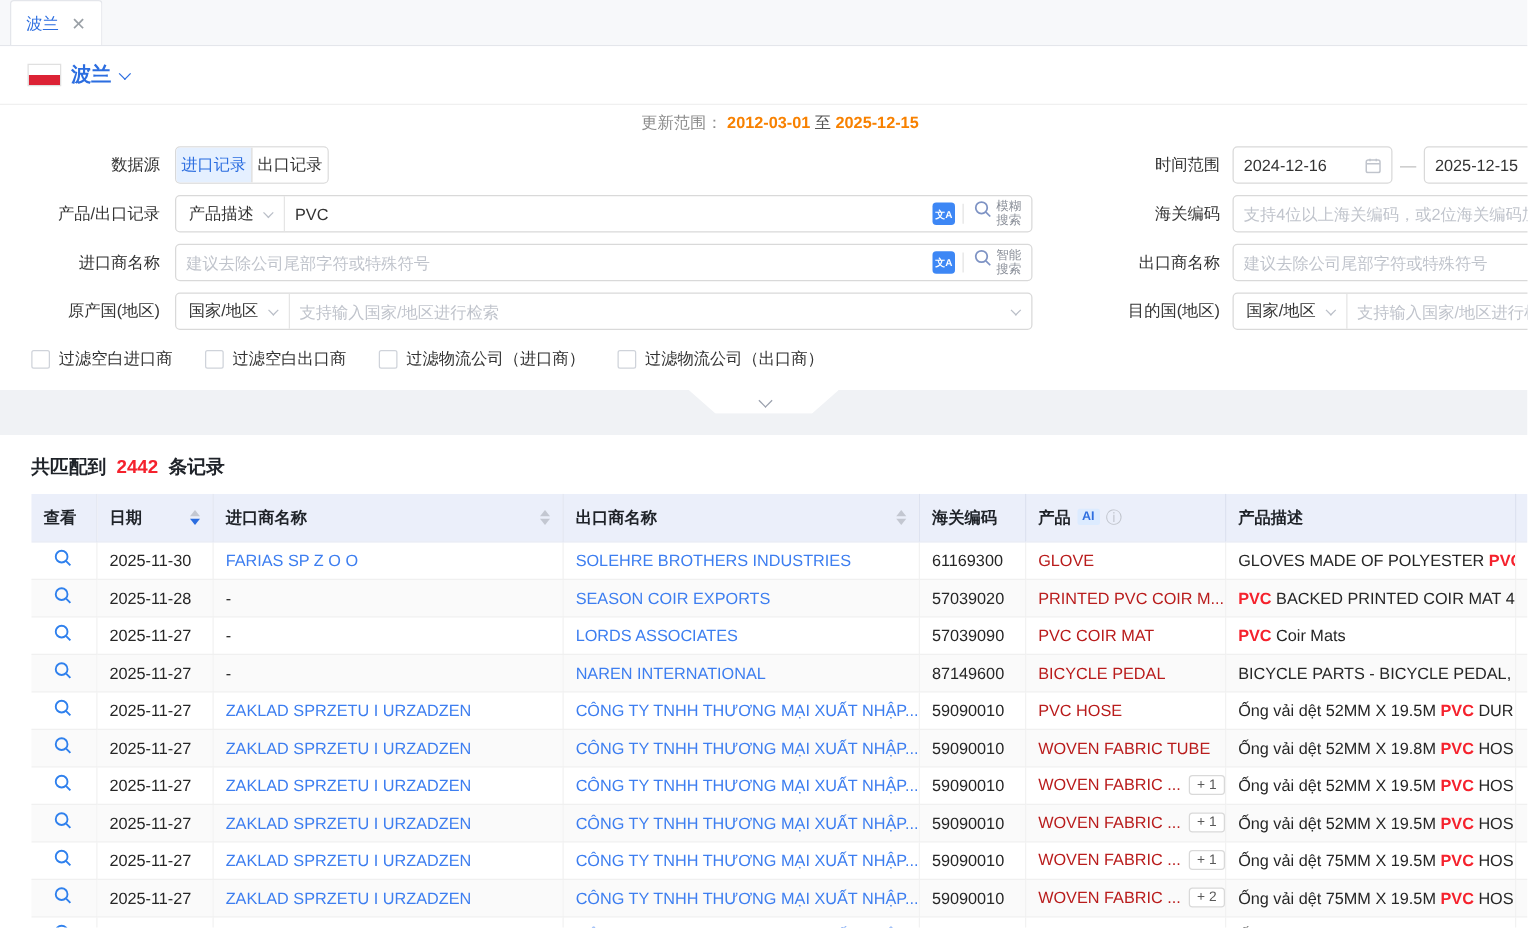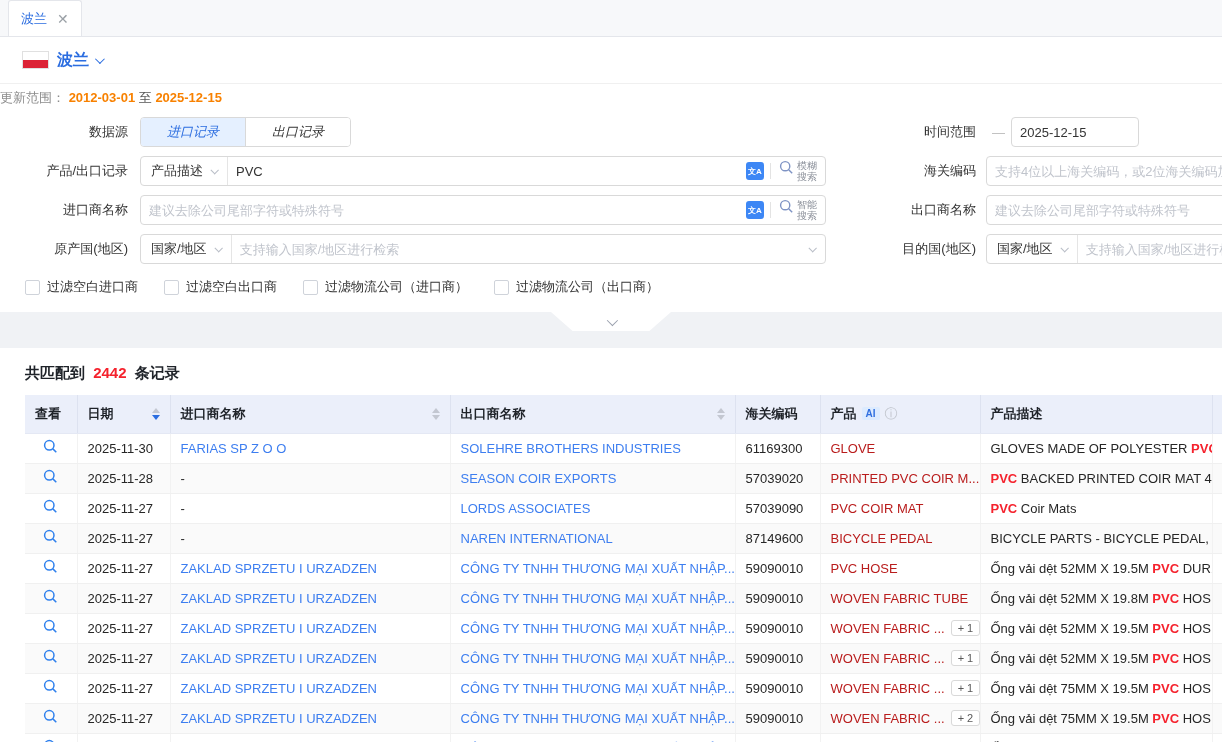--- a/index.html
+++ b/index.html
@@ -23,7 +23,7 @@
 
   
   .filters { background:#fff; padding-top:4px; position:relative; }
-  .update-range { text-align:left; padding-right:6px; font-size:13px; color:#8c8c8c; height:20px; line-height:20px; }
+  .update-range { text-align:center; padding-right:6px; font-size:13px; color:#8c8c8c; height:20px; line-height:20px;margin-left:32px; }
   .update-range .odate { color:#f88100; font-weight:bold; }
   .update-range .zhi { color:#555; }
 

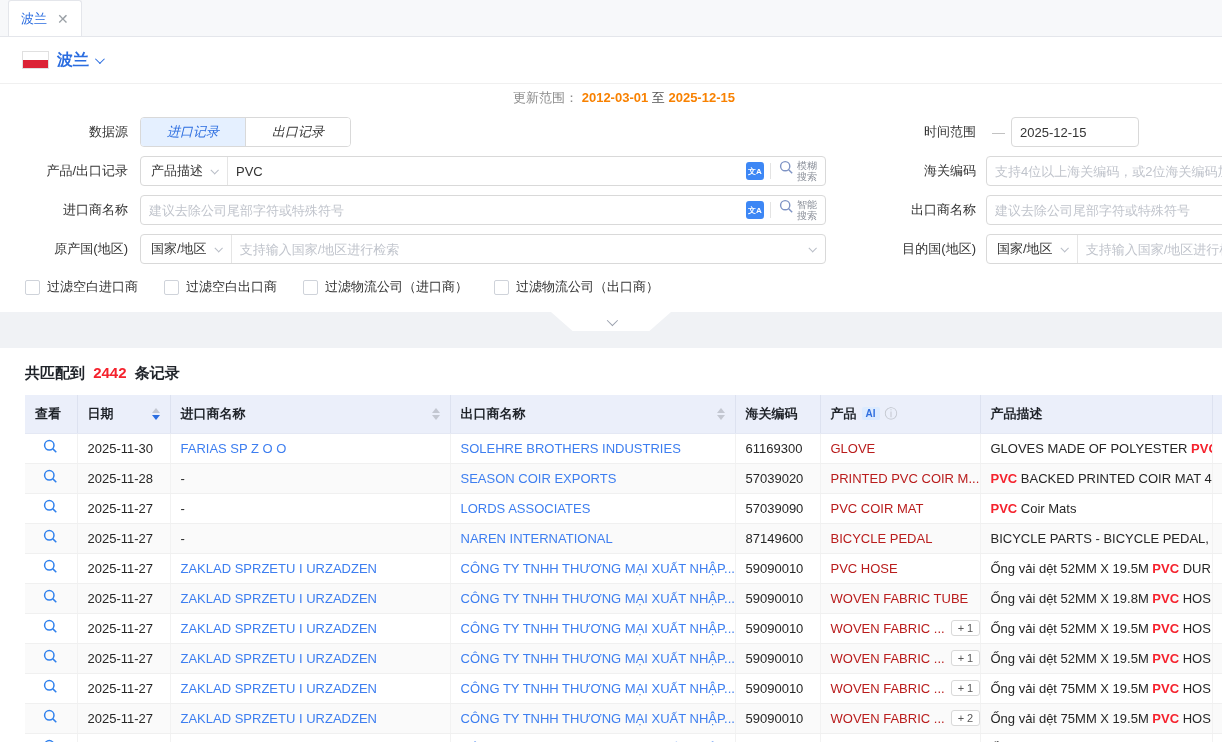--- a/index.html
+++ b/index.html
@@ -35,7 +35,7 @@
   .spacer { flex:1; }
 
   .toggle-group { display:flex; border:1px solid #d9d9d9; border-radius:4px; overflow:hidden; height:30px; }
-  .toggle { padding:0 26px; display:flex; align-items:center; background:#fff; color:#333; cursor:pointer;font-style:italic; }
+  .toggle { padding:0 4px; display:flex; align-items:center; background:#fff; color:#333; cursor:pointer; }
   .toggle + .toggle { border-left:1px solid #d9d9d9; }
   .toggle.active { background:#e5f0ff; color:#2b6de0; border-color:#bcd6ff; }
 

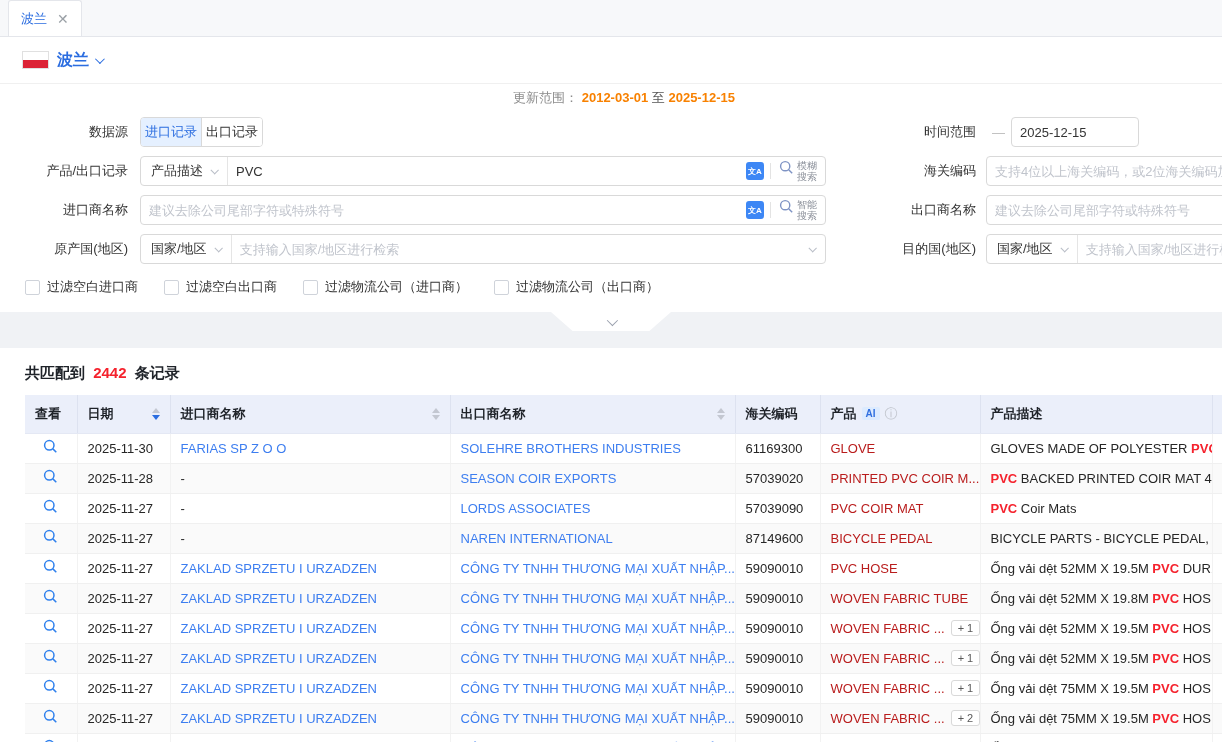--- a/index.html
+++ b/index.html
@@ -127,6 +127,15 @@
     <div class="spacer"></div>
     <div class="fr-label">时间范围</div>
     <div class="fr-ctrl">
+      <div class="inputbox date-input">
+        <input value="2024-12-16" style="">
+        <svg class="cal-icon" width="13" height="13" viewBox="0 0 13 13">
+            <rect x="1" y="2" width="11" height="10" rx="1.5" fill="none" stroke="#c0c4cc" stroke-width="1.2"></rect>
+            <line x1="1" y1="5" x2="12" y2="5" stroke="#c0c4cc" stroke-width="1.2"></line>
+            <line x1="4" y1="1" x2="4" y2="3" stroke="#c0c4cc" stroke-width="1.2"></line>
+            <line x1="9" y1="1" x2="9" y2="3" stroke="#c0c4cc" stroke-width="1.2"></line>
+          </svg>
+      </div>
       <span class="dash">—</span>
       <div class="inputbox date-input">
         <input value="2025-12-15" style="">

